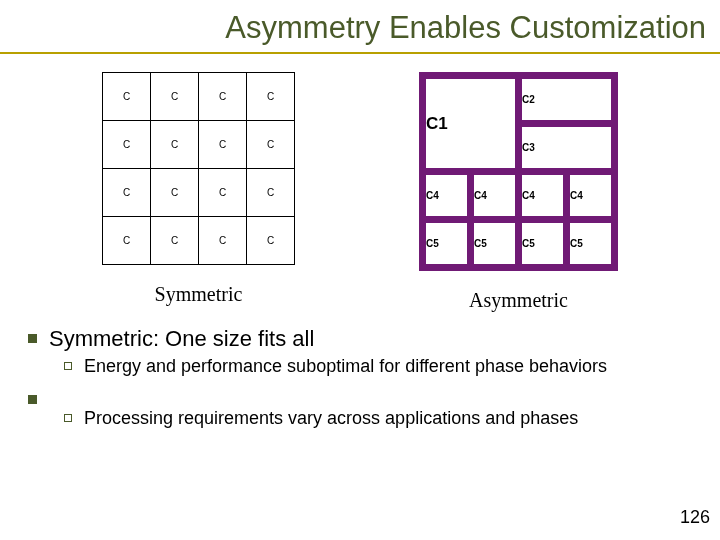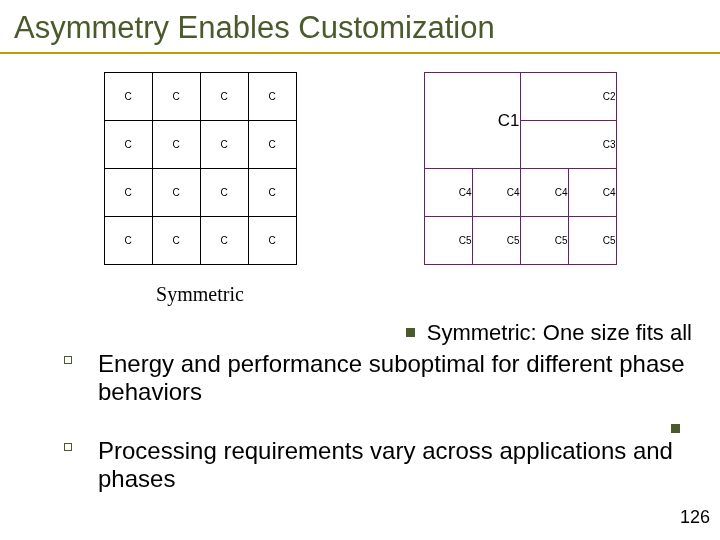--- a/index.html
+++ b/index.html
@@ -15,6 +15,7 @@
     font-size: 31px;
     color: #4a5a2a;
     padding: 10px 14px 6px 14px;
+    text-align: right;
   }
   .rule {
     height: 2px;

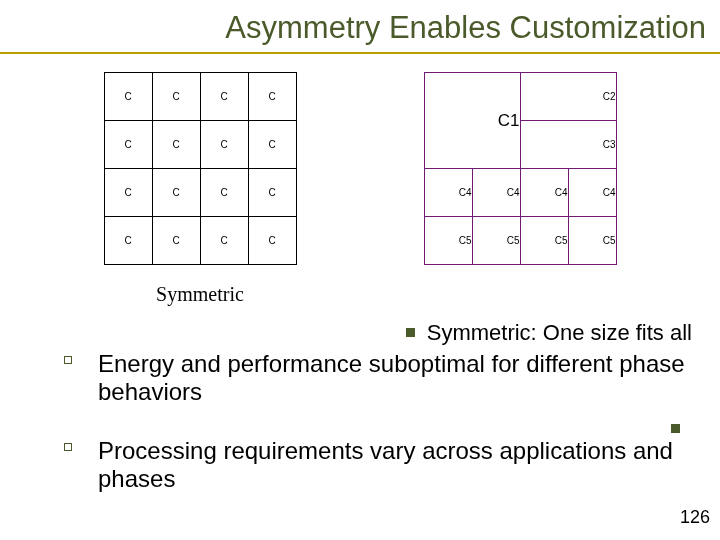--- a/index.html
+++ b/index.html
@@ -44,10 +44,11 @@
     border-collapse: collapse;
   }
   .asym-table td {
-    border: 1px solid #701a75;
-    text-align: right;
+    border: 7px solid #701a75;
+    text-align: left;
     font-size: 10px;
     vertical-align: middle;
+    font-weight: bold;
   }
   .caption {
     font-family: "Times New Roman", serif;

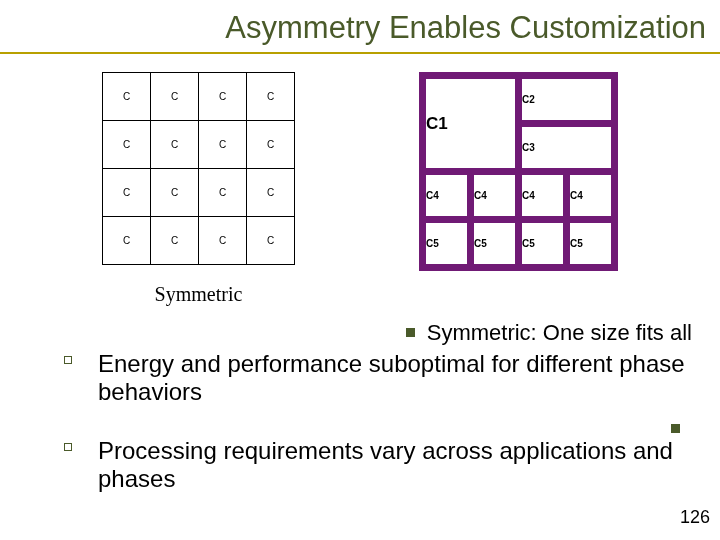--- a/index.html
+++ b/index.html
@@ -151,6 +151,7 @@
       </tr>
     </tbody>
       </table>
+    <div class="caption">Asymmetric</div>
   </div>
 
 </div>

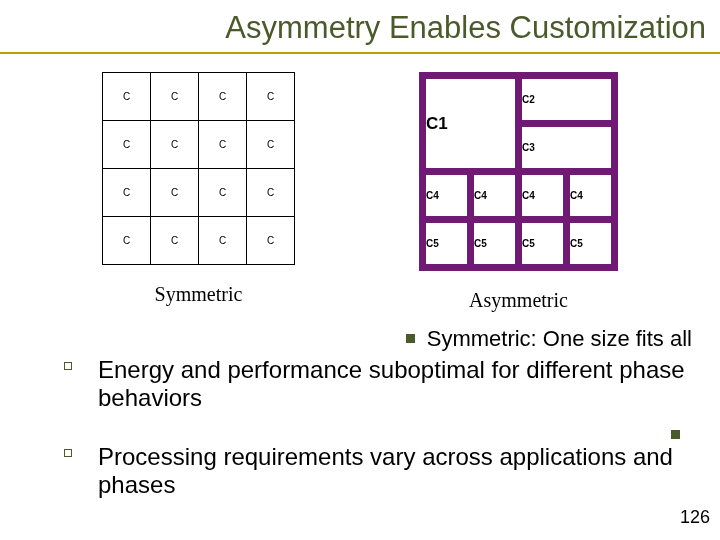--- a/index.html
+++ b/index.html
@@ -62,7 +62,6 @@
     display: flex;
     align-items: flex-start;
     margin-bottom: 4px;
-    justify-content: flex-end;
   }
   .b1 .sq {
     width: 9px; height: 9px; background: #4a5a2a;

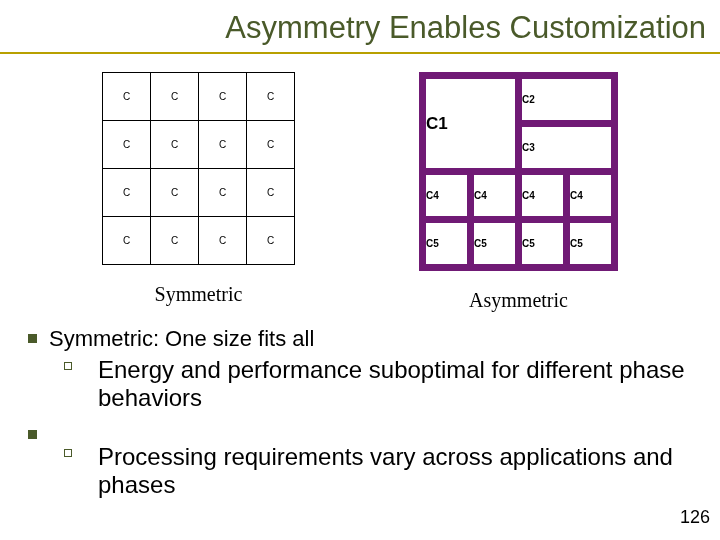--- a/index.html
+++ b/index.html
@@ -77,7 +77,7 @@
     width: 8px; height: 8px; border: 1px solid #4a5a2a; background: transparent;
     margin: 6px 12px 0 0; flex: 0 0 auto;
   }
-  .b2 .txt { font-size: 24px; color: #000; margin-left: 14px; }
+  .b2 .txt { font-size: 18px; color: #000; }
   .pagenum {
     position: absolute;
     right: 10px;

